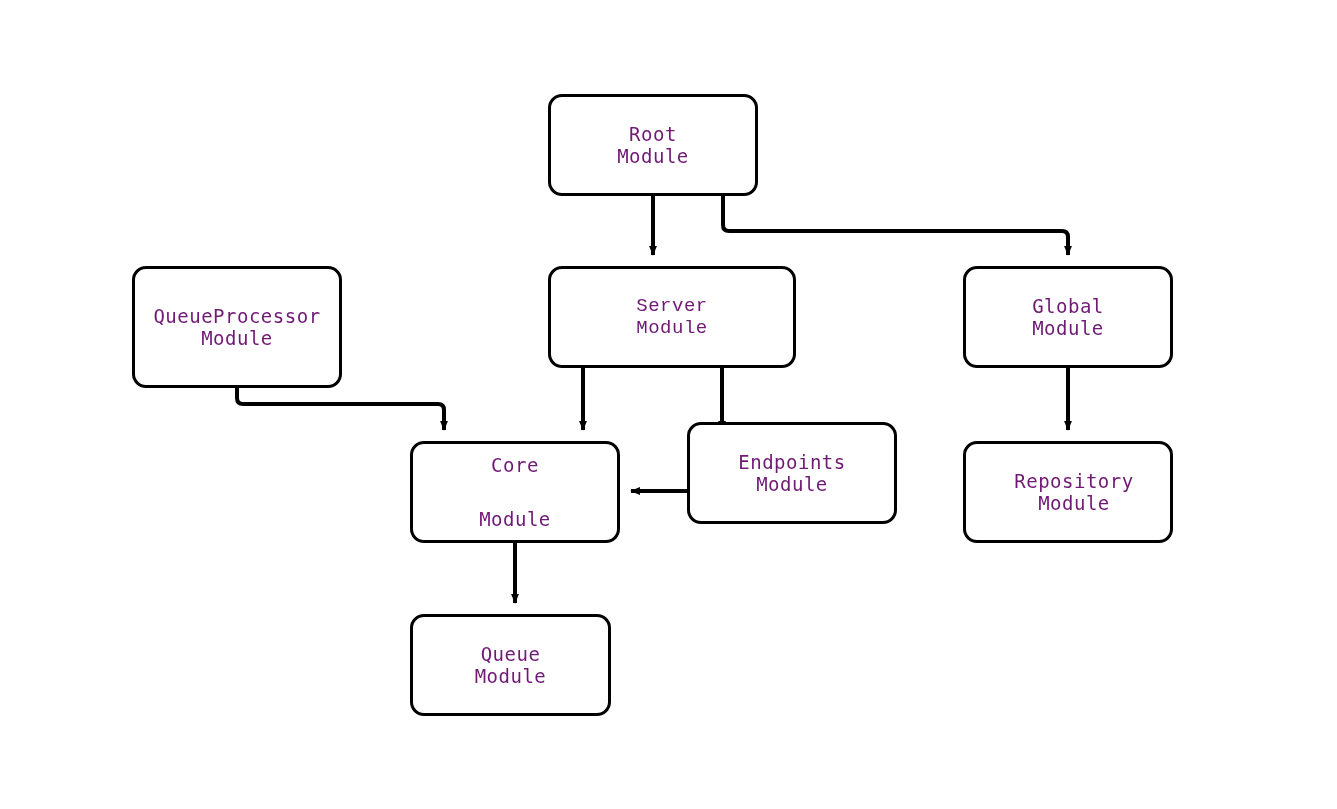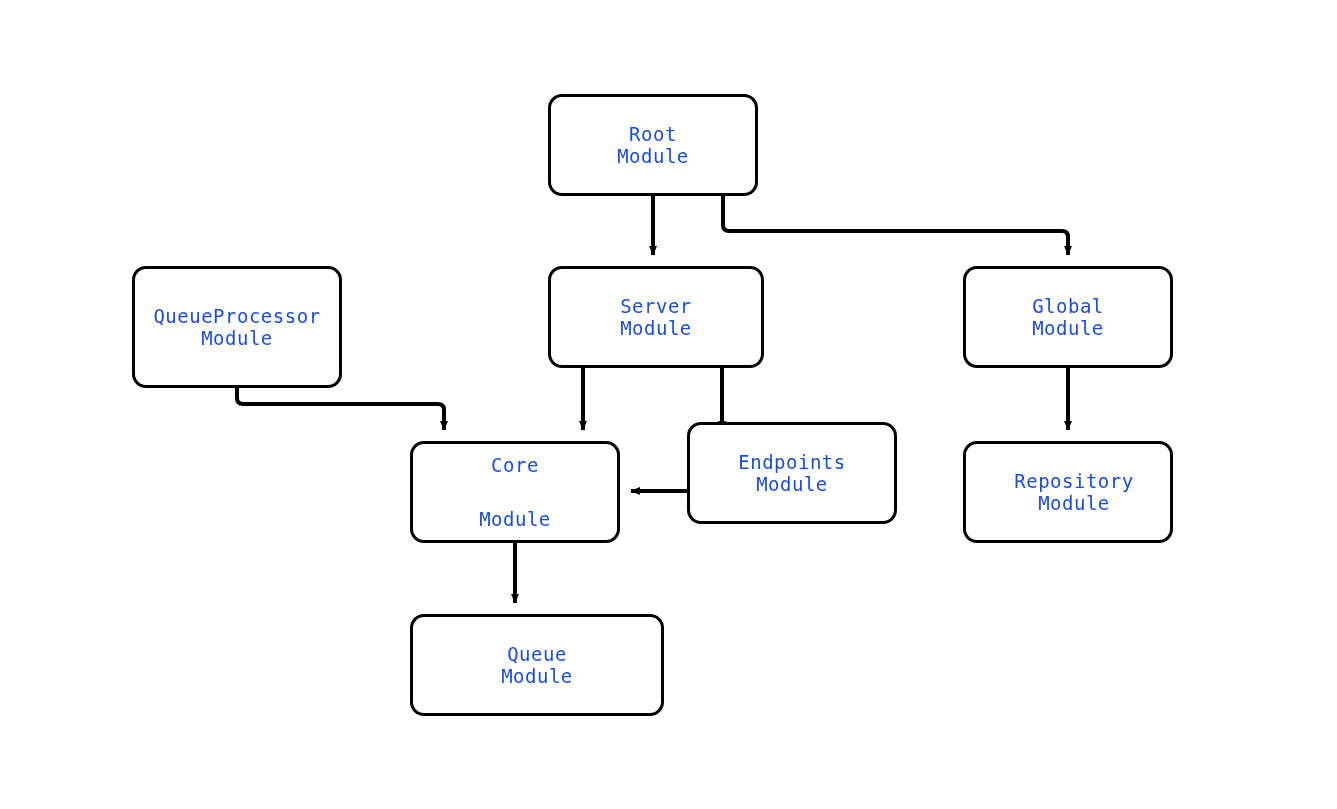--- a/index.html
+++ b/index.html
@@ -36,7 +36,7 @@
     z-index: 2;
   }
   .node-label {
-    color: #1d4ed8;
+    color: #701a75;
     font-size: 19px;
     line-height: 22px;
     letter-spacing: 0.5px;

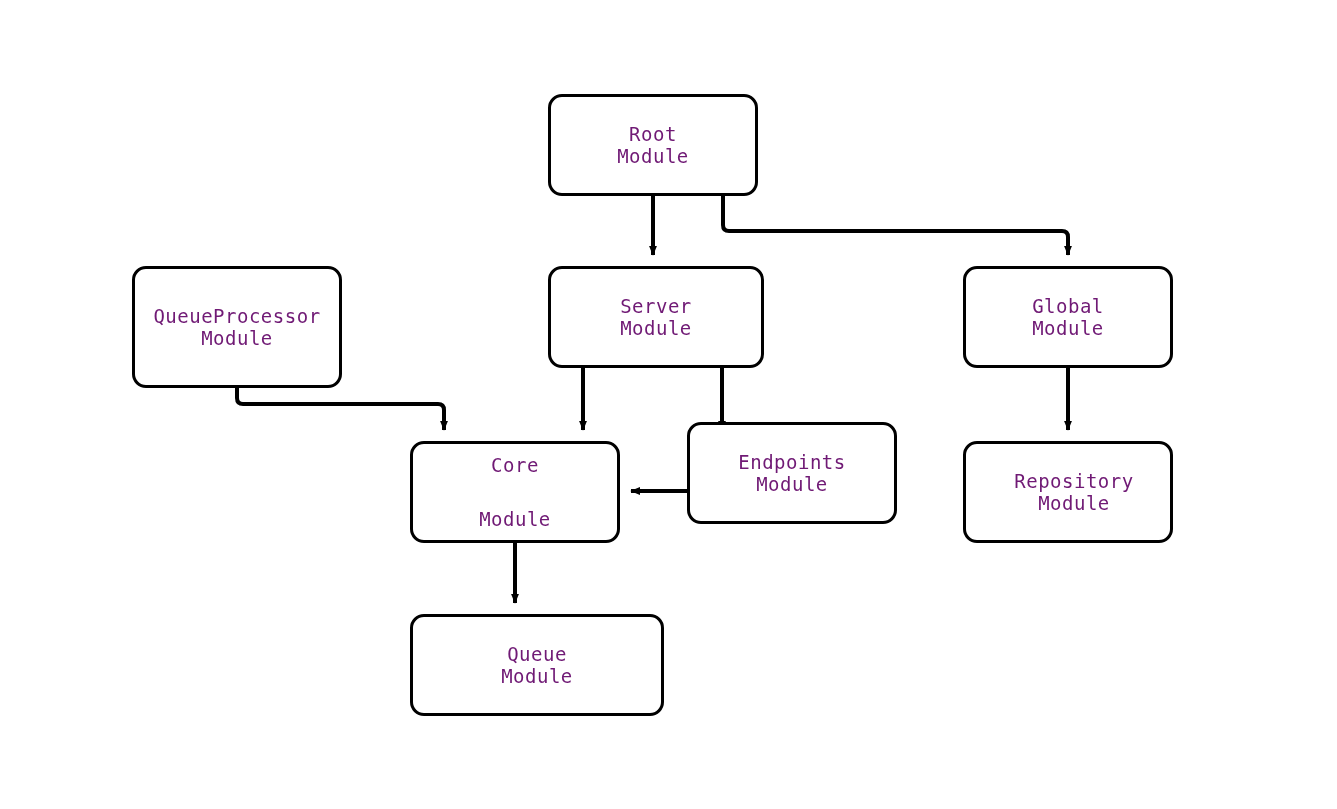--- a/index.html
+++ b/index.html
@@ -84,7 +84,7 @@
     <div class="node-label">Module</div>
   </div>
 
-  <div class="node" style="left:548px; top:266px; width:216px; height:102px;">
+  <div class="node" style="left:548px; top:266px; width:248px; height:102px;font-family:Liberation Mono, monospace;">
     <div class="node-label">Server</div>
     <div class="node-label">Module</div>
   </div>

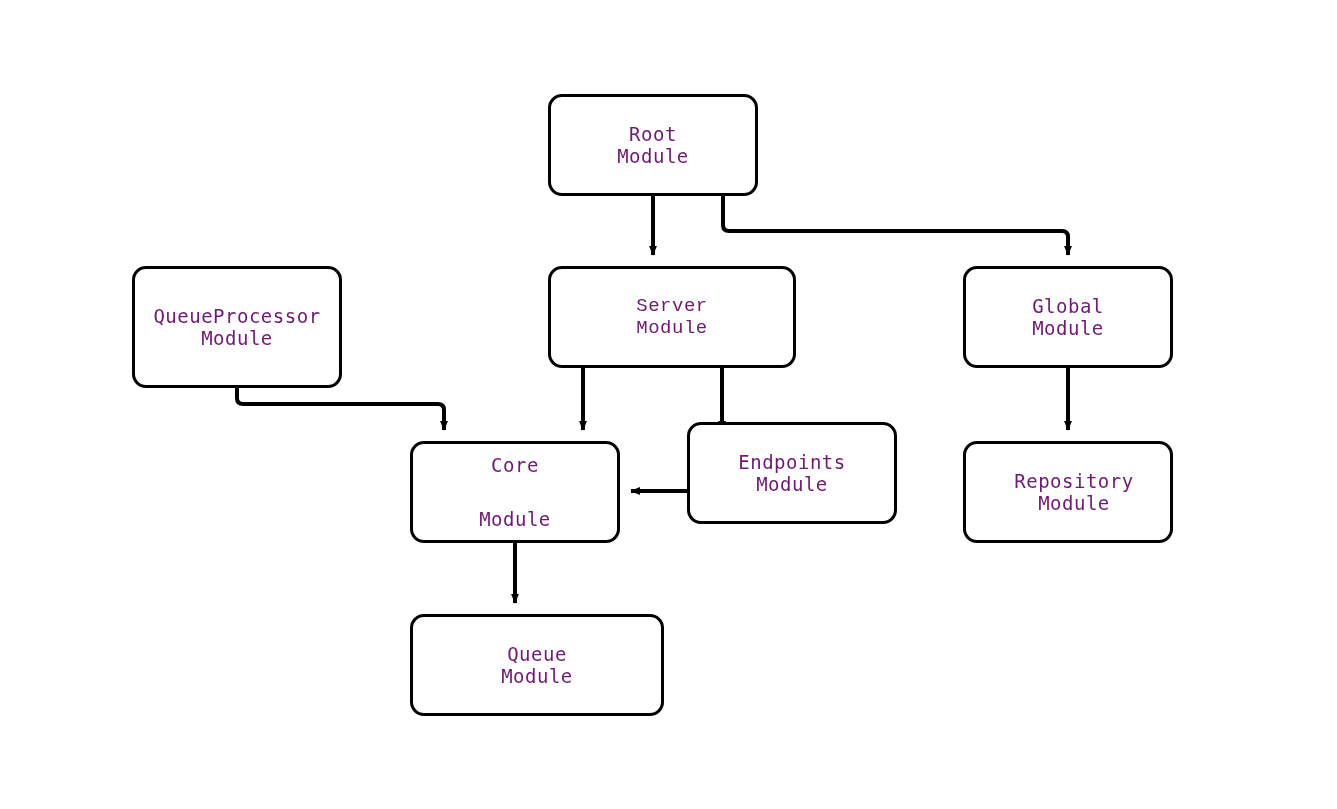--- a/index.html
+++ b/index.html
@@ -109,7 +109,7 @@
     <div class="node-label">Module</div>
   </div>
 
-  <div class="node" style="left:410px; top:614px; width:254px; height:102px;">
+  <div class="node" style="left:410px; top:614px; width:201px; height:102px;">
     <div class="node-label">Queue</div>
     <div class="node-label">Module</div>
   </div>

